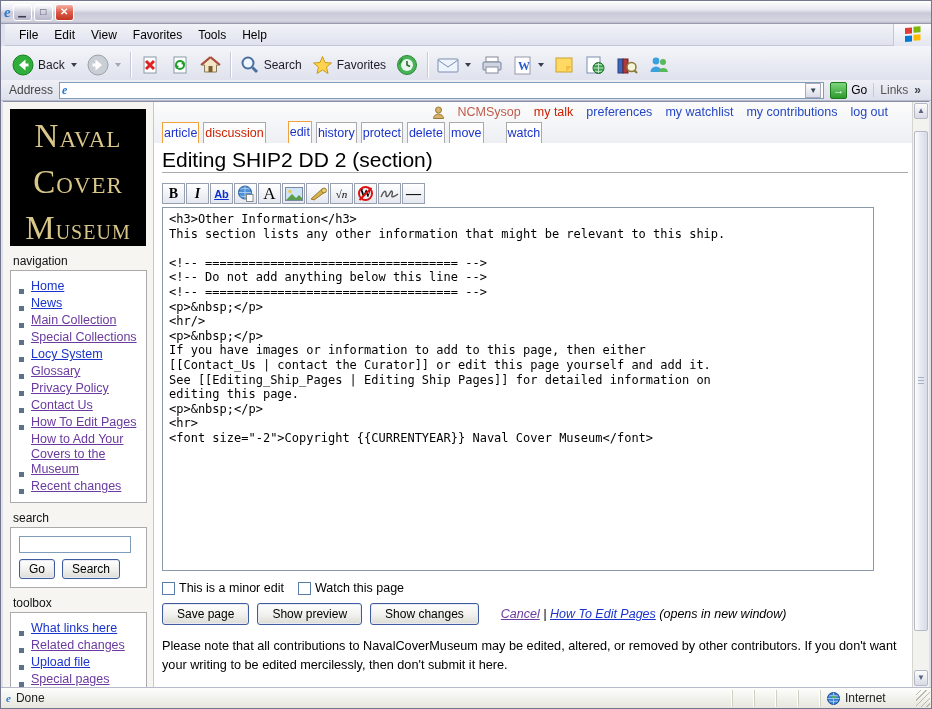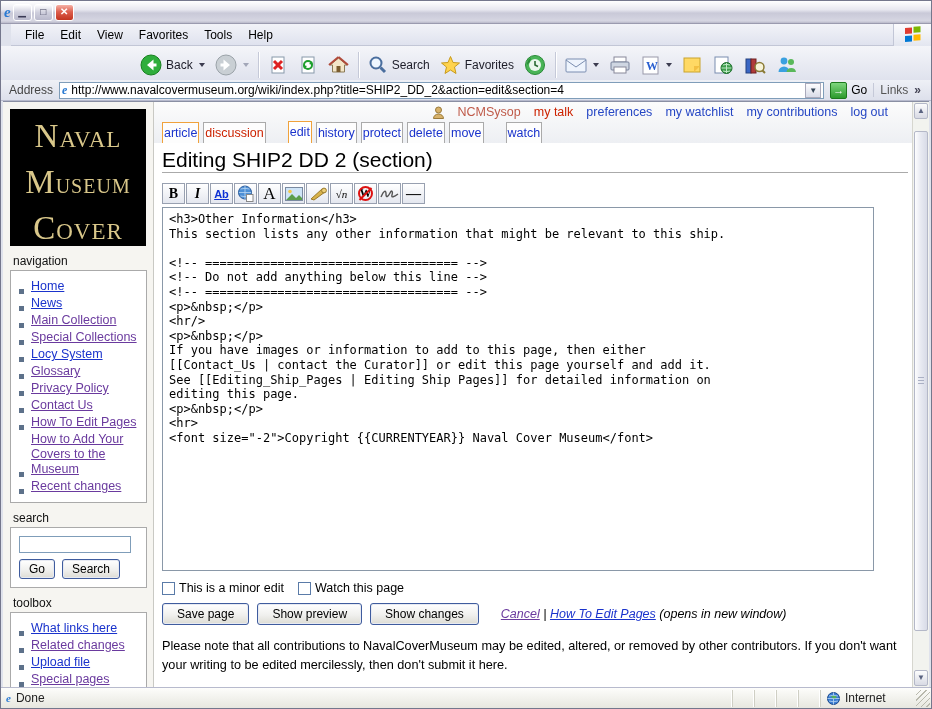--- a/index.html
+++ b/index.html
@@ -21,7 +21,7 @@
   .ie-e { font-family:"Liberation Serif",serif; font-style:italic; font-weight:bold; color:#2a7ad2; font-size:15px; line-height:15px; position:relative; }
 
   
-  .menubar { position:absolute; left:10px; top:23px; right:0; height:22px;
+  .menubar { position:absolute; left:4px; top:23px; right:0; height:22px;
     background:linear-gradient(#f2f3f8,#dfe2ee); border-bottom:1px solid #c2c6d6;
     display:flex; align-items:center; padding-left:6px; }
   .menu-item { font-size:12px; color:#000; padding:3px 8px; cursor:default; }

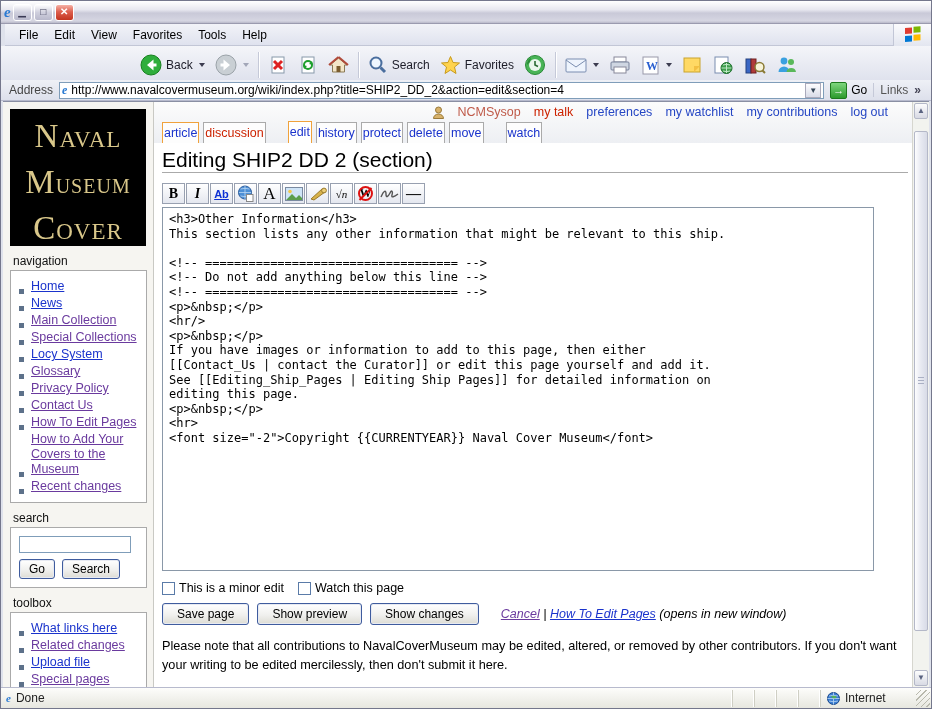--- a/index.html
+++ b/index.html
@@ -31,7 +31,7 @@
   
   .ie-toolbar { position:absolute; left:0; top:45px; right:0; height:39px;
     background:linear-gradient(#f4f5f9,#dde0ec); border-bottom:1px solid #c2c6d6;
-    display:flex; align-items:center; padding-left:6px;justify-content:center; }
+    display:flex; align-items:center; padding-left:6px; }
   .tbtn { display:flex; align-items:center; gap:4px; padding:2px 5px; font-size:12px; color:#1c1c28; }
   .tsep { width:1px; height:26px; background:#c5c9d8; margin:0 4px; box-shadow:1px 0 0 #fff; }
   .dd-arrow { width:0; height:0; border-left:3px solid transparent; border-right:3px solid transparent; border-top:4px solid #3c3c50; margin-left:2px; }

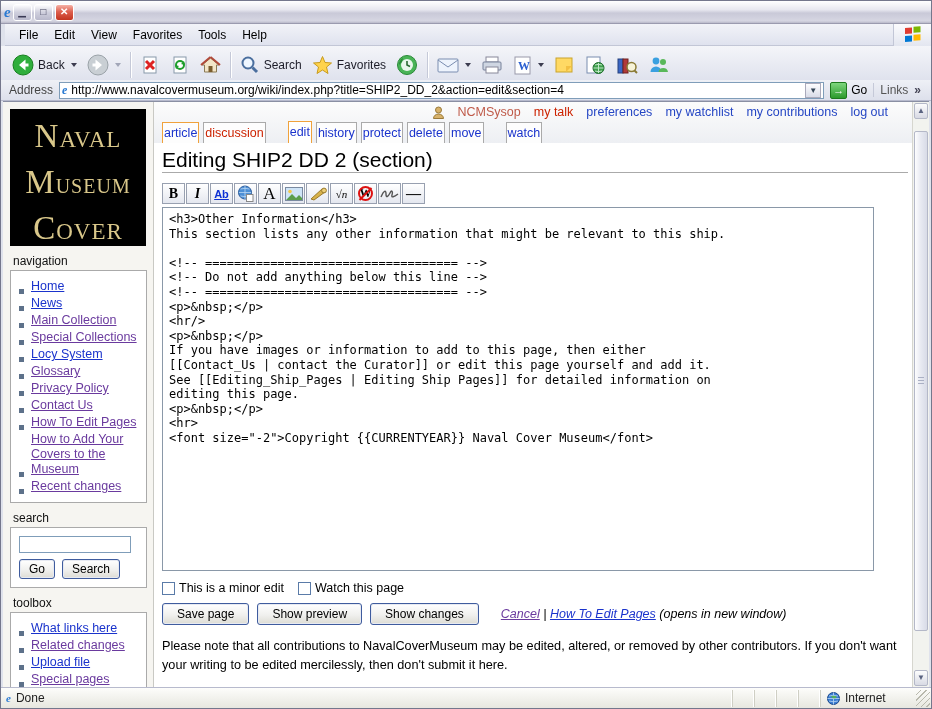--- a/index.html
+++ b/index.html
@@ -289,7 +289,6 @@
     <span class="addr-label">Address</span>
     <span class="addr-field">
       <span class="ie-e" style="font-size:12px;">e</span>
-      <span class="url">http://www.navalcovermuseum.org/wiki/index.php?title=SHIP2_DD_2&amp;action=edit&amp;section=4</span>
       <span class="addr-drop">▼</span>
     </span>
     <span class="go-btn">

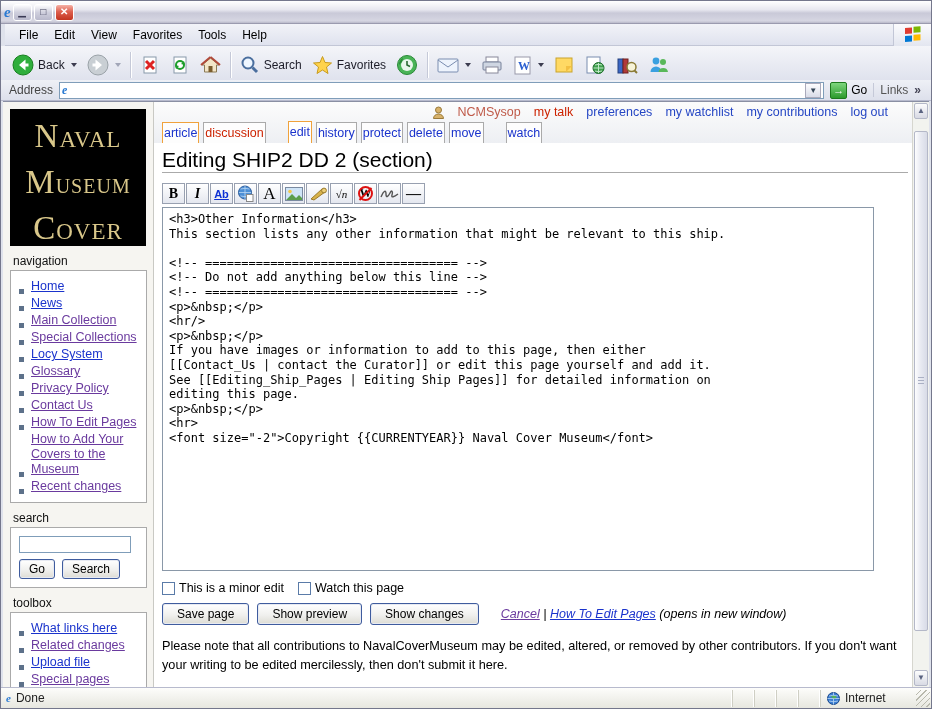--- a/index.html
+++ b/index.html
@@ -306,8 +306,8 @@
     <div class="sidebar">
       <div class="logo">
         <div class="logo-line">Naval</div>
+        <div class="logo-line">Cover</div>
         <div class="logo-line" style="font-size:20px;">Museum</div>
-        <div class="logo-line">Cover</div>
       </div>
 
       <div class="portlet-title">navigation</div>

